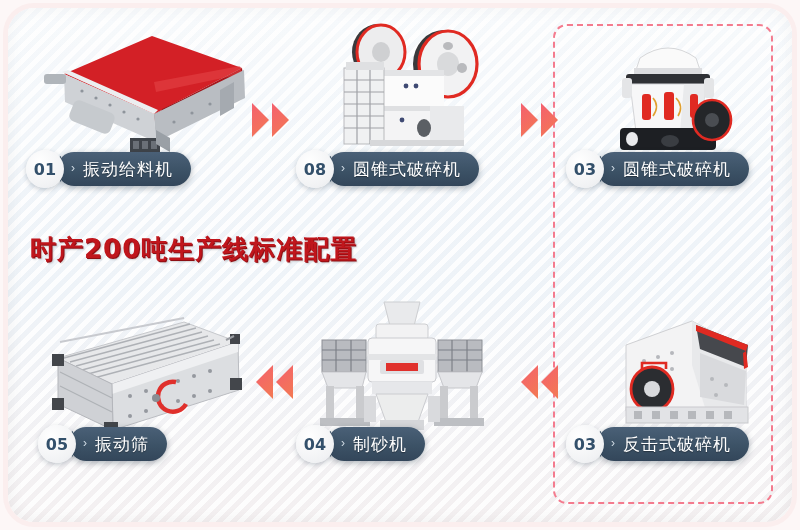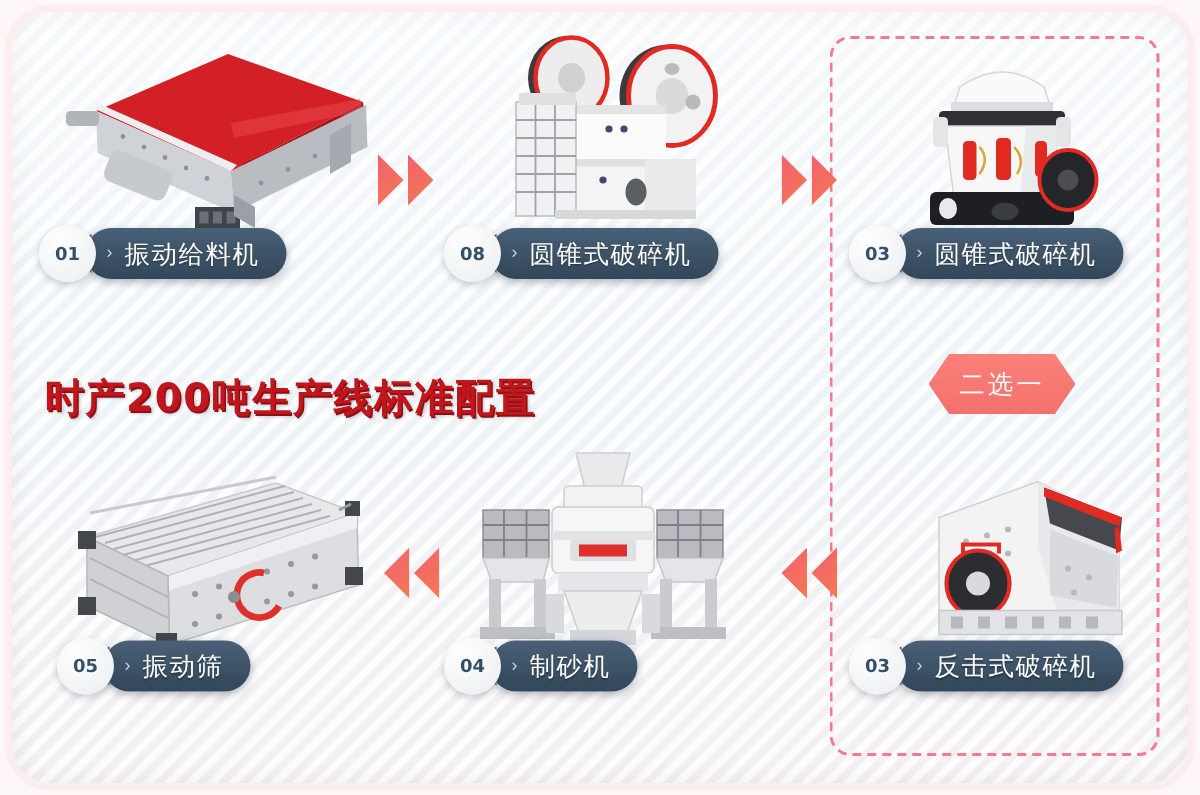--- a/index.html
+++ b/index.html
@@ -47,7 +47,7 @@
     background:radial-gradient(circle at 35% 30%,#ffffff,#f1f2f4 70%,#e4e6ea 100%);
     box-shadow:0 2px 5px rgba(40,60,80,.25);
     display:flex;align-items:center;justify-content:center;
-    color:#33506b;font-weight:bold;font-size:12px;letter-spacing:0px;
+    color:#33506b;font-weight:bold;font-size:16px;letter-spacing:0px;
     font-family:"DejaVu Sans",sans-serif;
   }
   .pill{

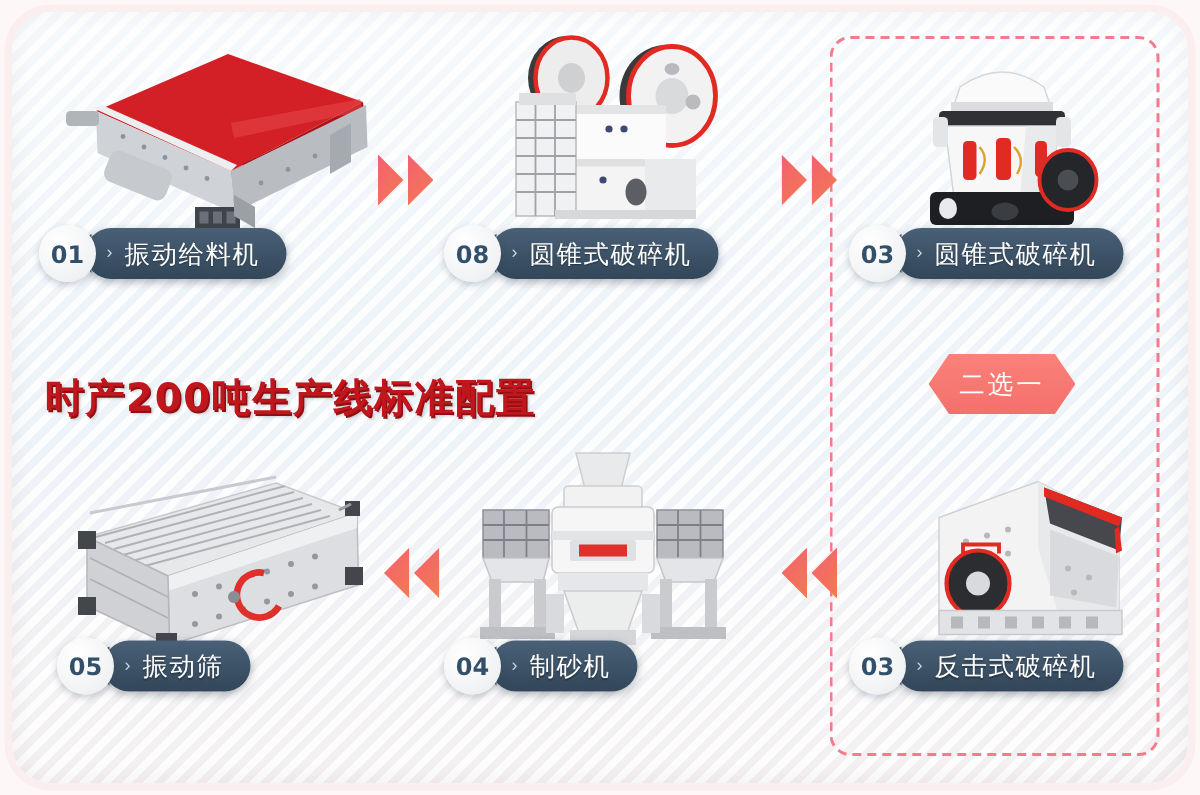--- a/index.html
+++ b/index.html
@@ -74,7 +74,7 @@
 
   
   .headline{
-    position:absolute;left:30px;top:248px;
+    position:absolute;left:30px;top:232px;
     font-size:26px;font-weight:bold;letter-spacing:1px;
     color:#c0161c;
     font-family:"DejaVu Sans","Liberation Sans",sans-serif;

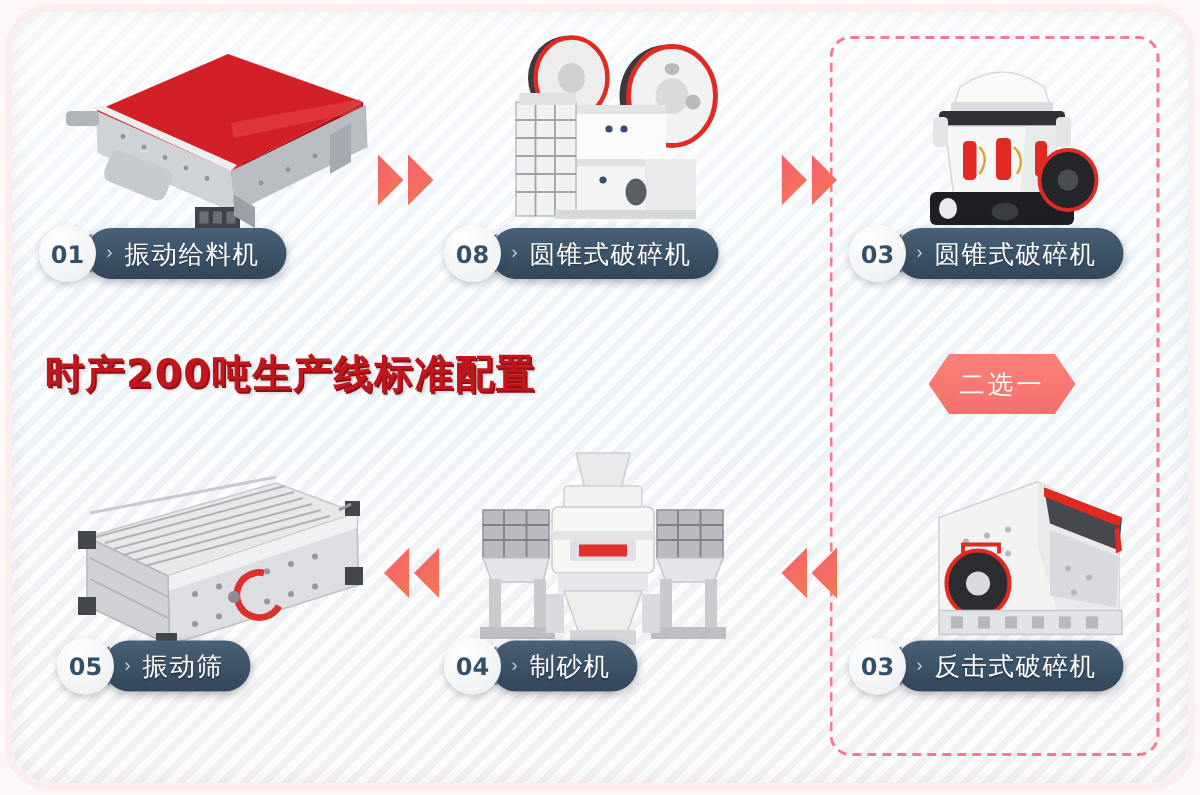--- a/index.html
+++ b/index.html
@@ -376,7 +376,6 @@
 
   <div class="headline">时产200吨生产线标准配置</div>
 
-  <div class="hex">二选一</div>
 
   <div class="label" style="left:26px;top:150px;">
     <div class="num">01</div>

